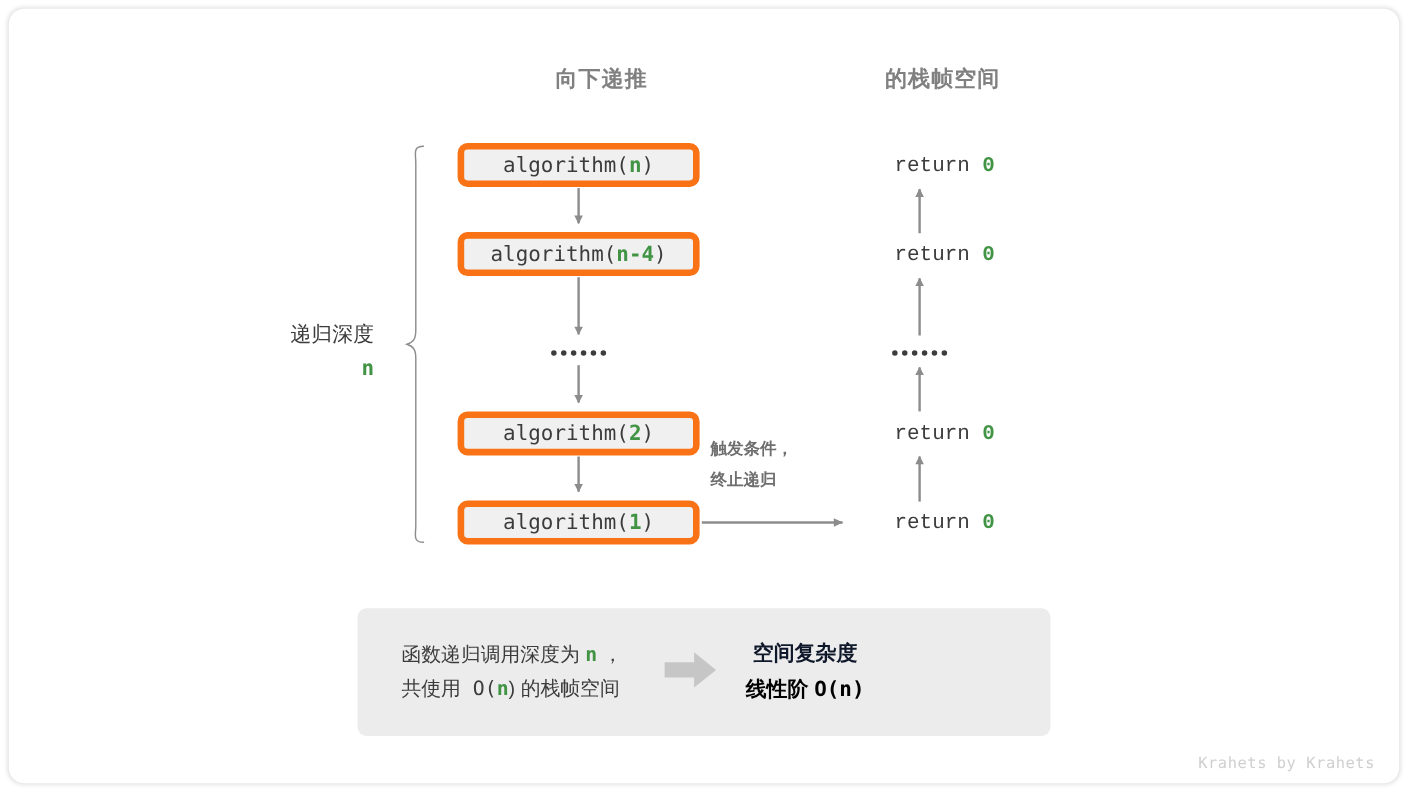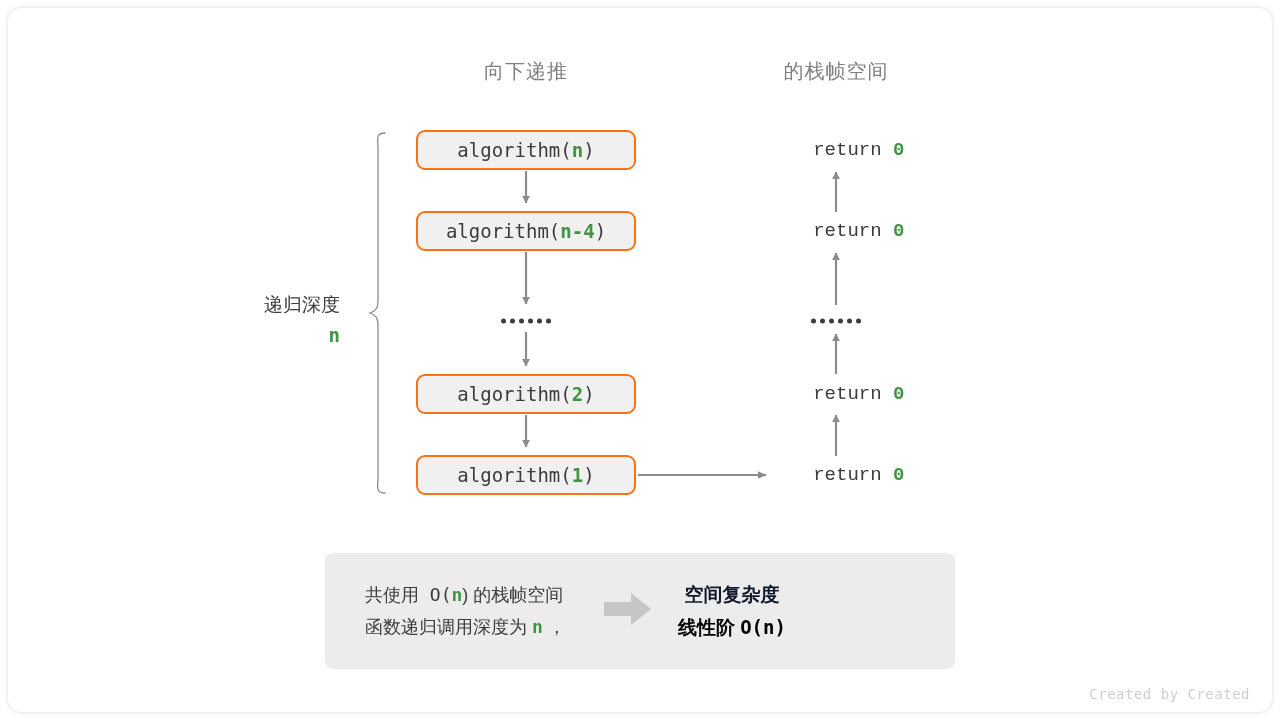--- a/index.html
+++ b/index.html
@@ -38,13 +38,14 @@
   
   .col-header {
     position: absolute;
-    font-weight: normal;
+    font-weight: bold;
     font-size: 20px;
     color: #808080;
     letter-spacing: 1px;
     white-space: nowrap;
     transform: translateX(-50%);
     text-align: right;
+    margin-left: 21px;
   }
   #header-down { left: 526px; top: 58px; }
   #header-up   { left: 836px; top: 58px; }

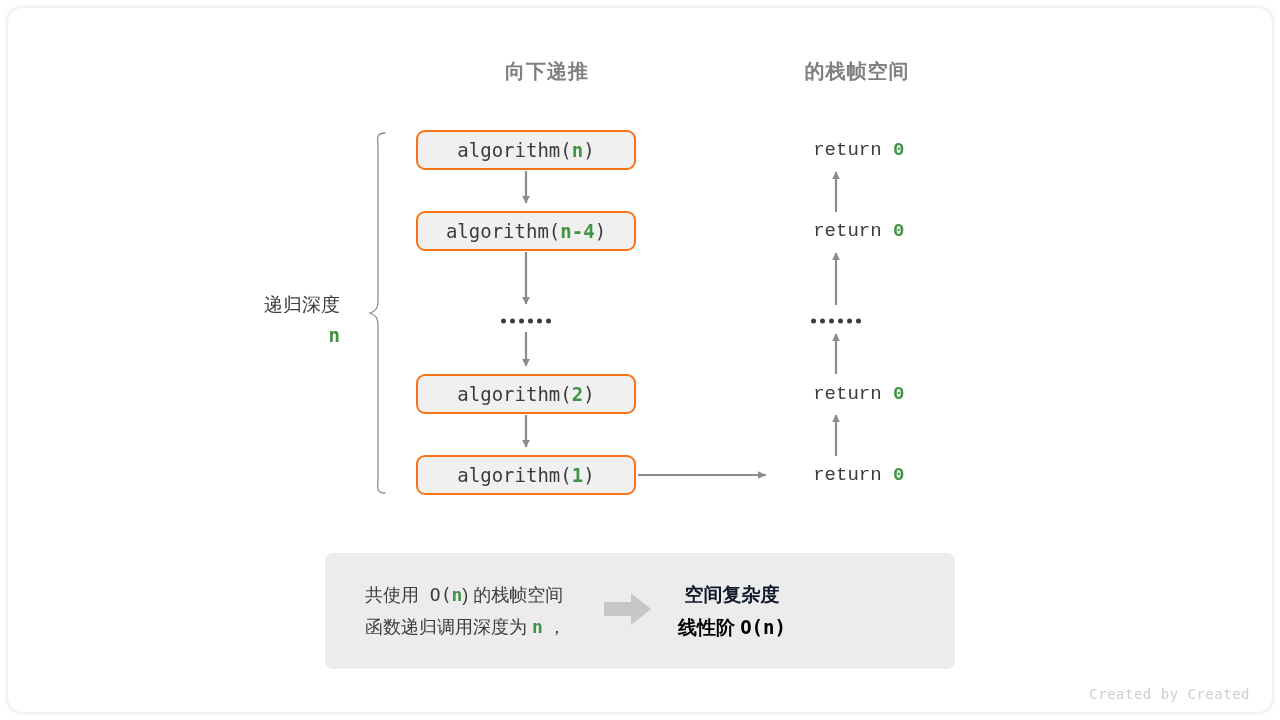--- a/index.html
+++ b/index.html
@@ -57,7 +57,7 @@
     width: 220px;
     height: 40px;
     background: #f0f0f0;
-    border: 2px solid #f97316;
+    border: 6px solid #f97316;
     border-radius: 9px;
     box-sizing: border-box;
     display: flex;

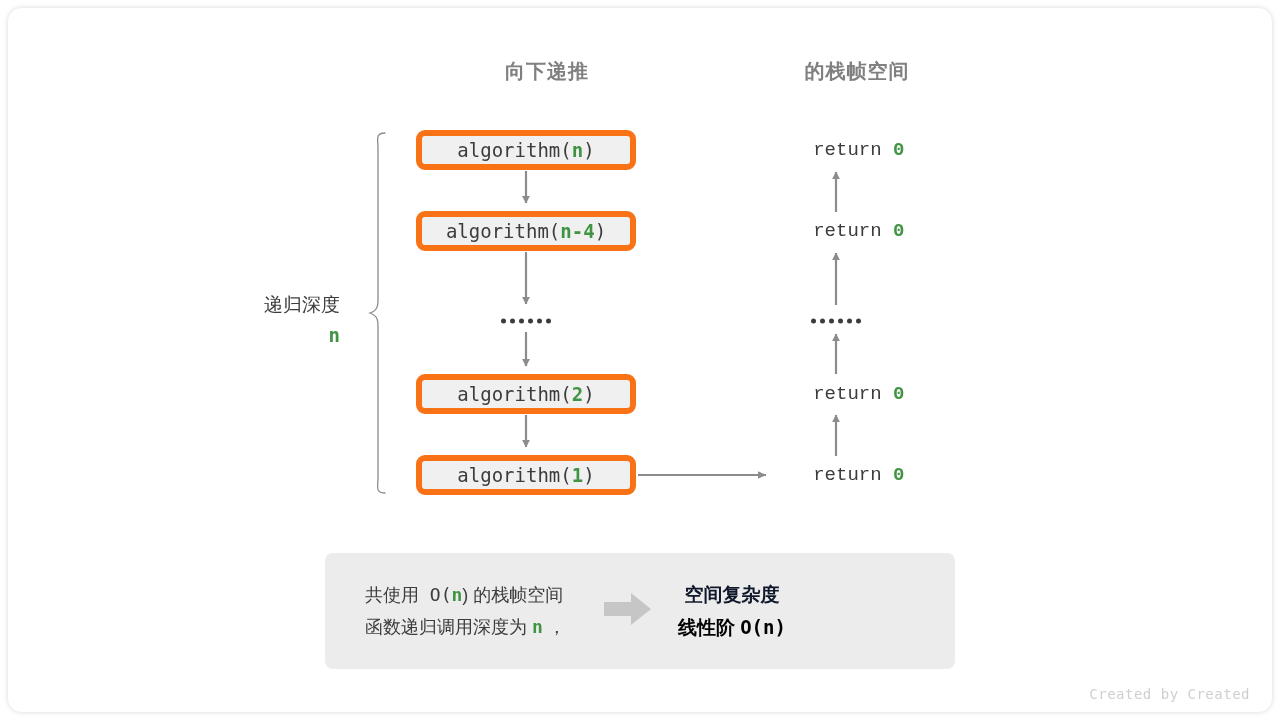--- a/index.html
+++ b/index.html
@@ -270,6 +270,10 @@
     <span></span>
   </div>
 
+  <div id="trigger-note">
+    <div>触发条件，</div>
+    <div>终止递归</div>
+  </div>
 
   <svg id="arrow-layer" viewBox="0 0 1280 720" xmlns="http://www.w3.org/2000/svg">
     <defs>

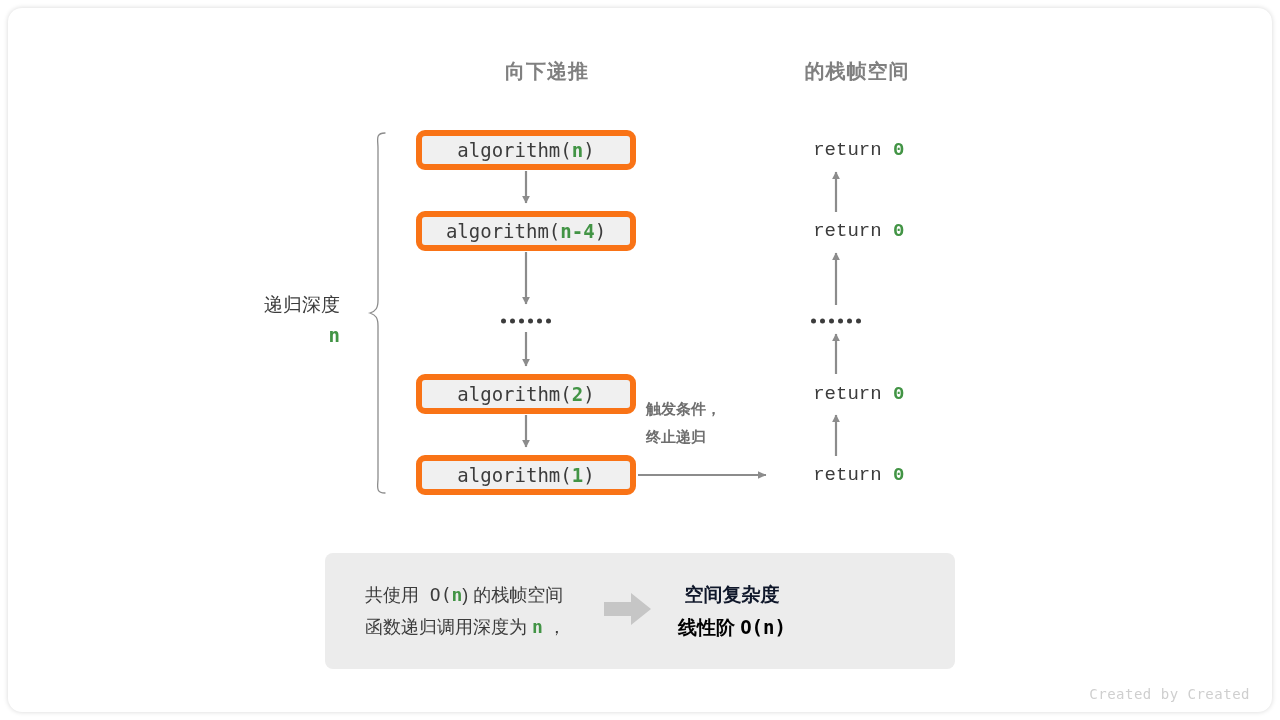--- a/index.html
+++ b/index.html
@@ -315,10 +315,10 @@
 
     <div id="summary-left">
       <div>
-        <span class="mono">共使用 O(</span><span class="param">n</span><span>) 的栈帧空间</span>
+        <span>函数递归调用深度为 </span><span class="param">n</span><span> ，</span>
       </div>
       <div>
-        <span>函数递归调用深度为 </span><span class="param">n</span><span> ，</span>
+        <span class="mono">共使用 O(</span><span class="param">n</span><span>) 的栈帧空间</span>
       </div>
     </div>
 

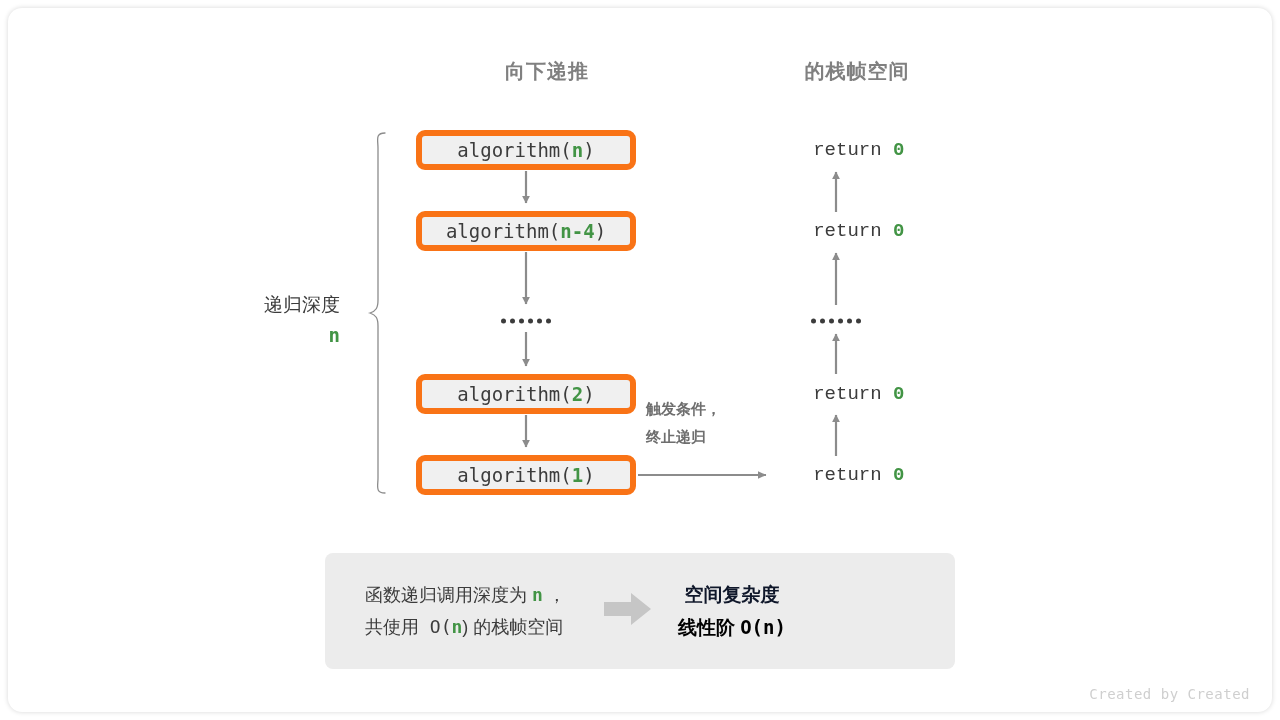--- a/index.html
+++ b/index.html
@@ -334,7 +334,7 @@
     </div>
   </div>
 
-  <div id="credit">Created by Created</div>
+  <div id="credit">Krahets by Krahets</div>
 
 </div>
 

